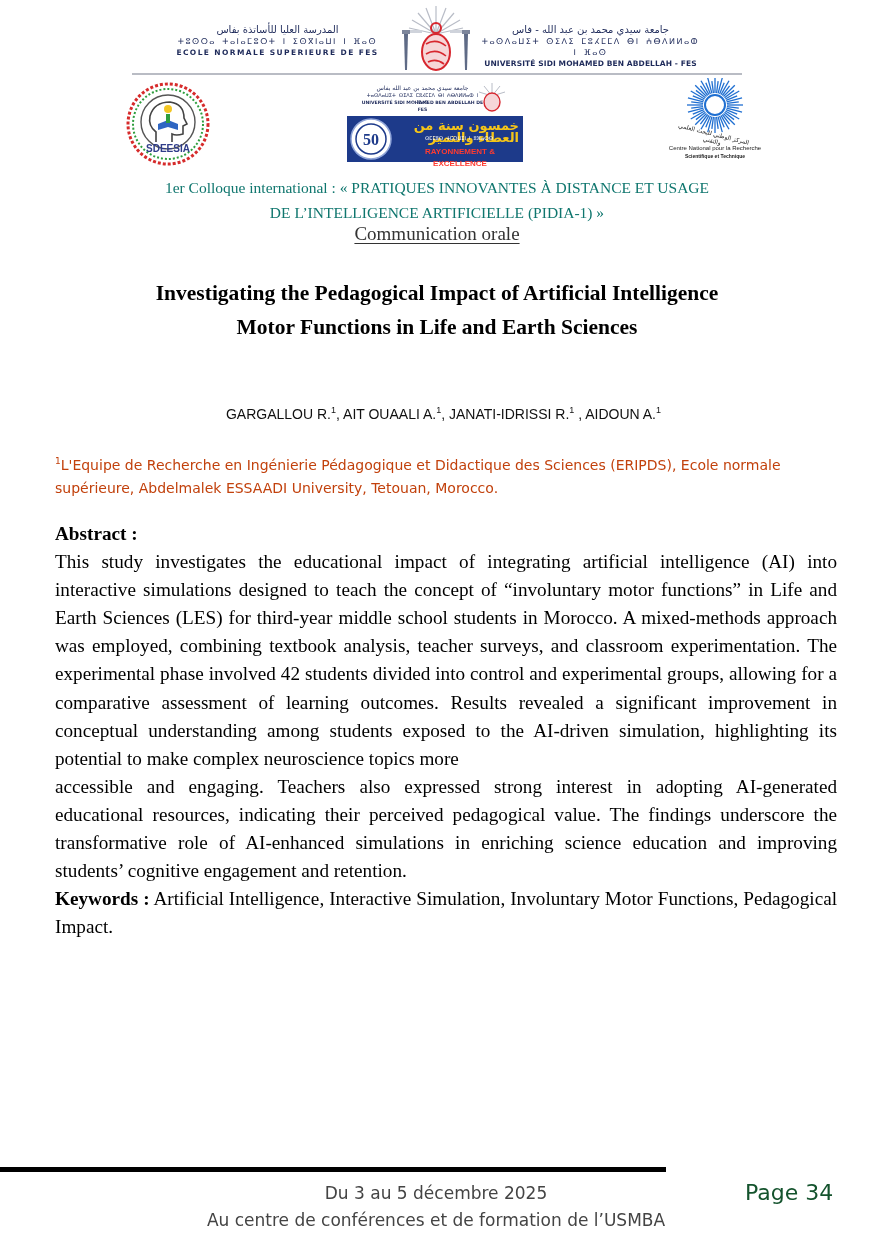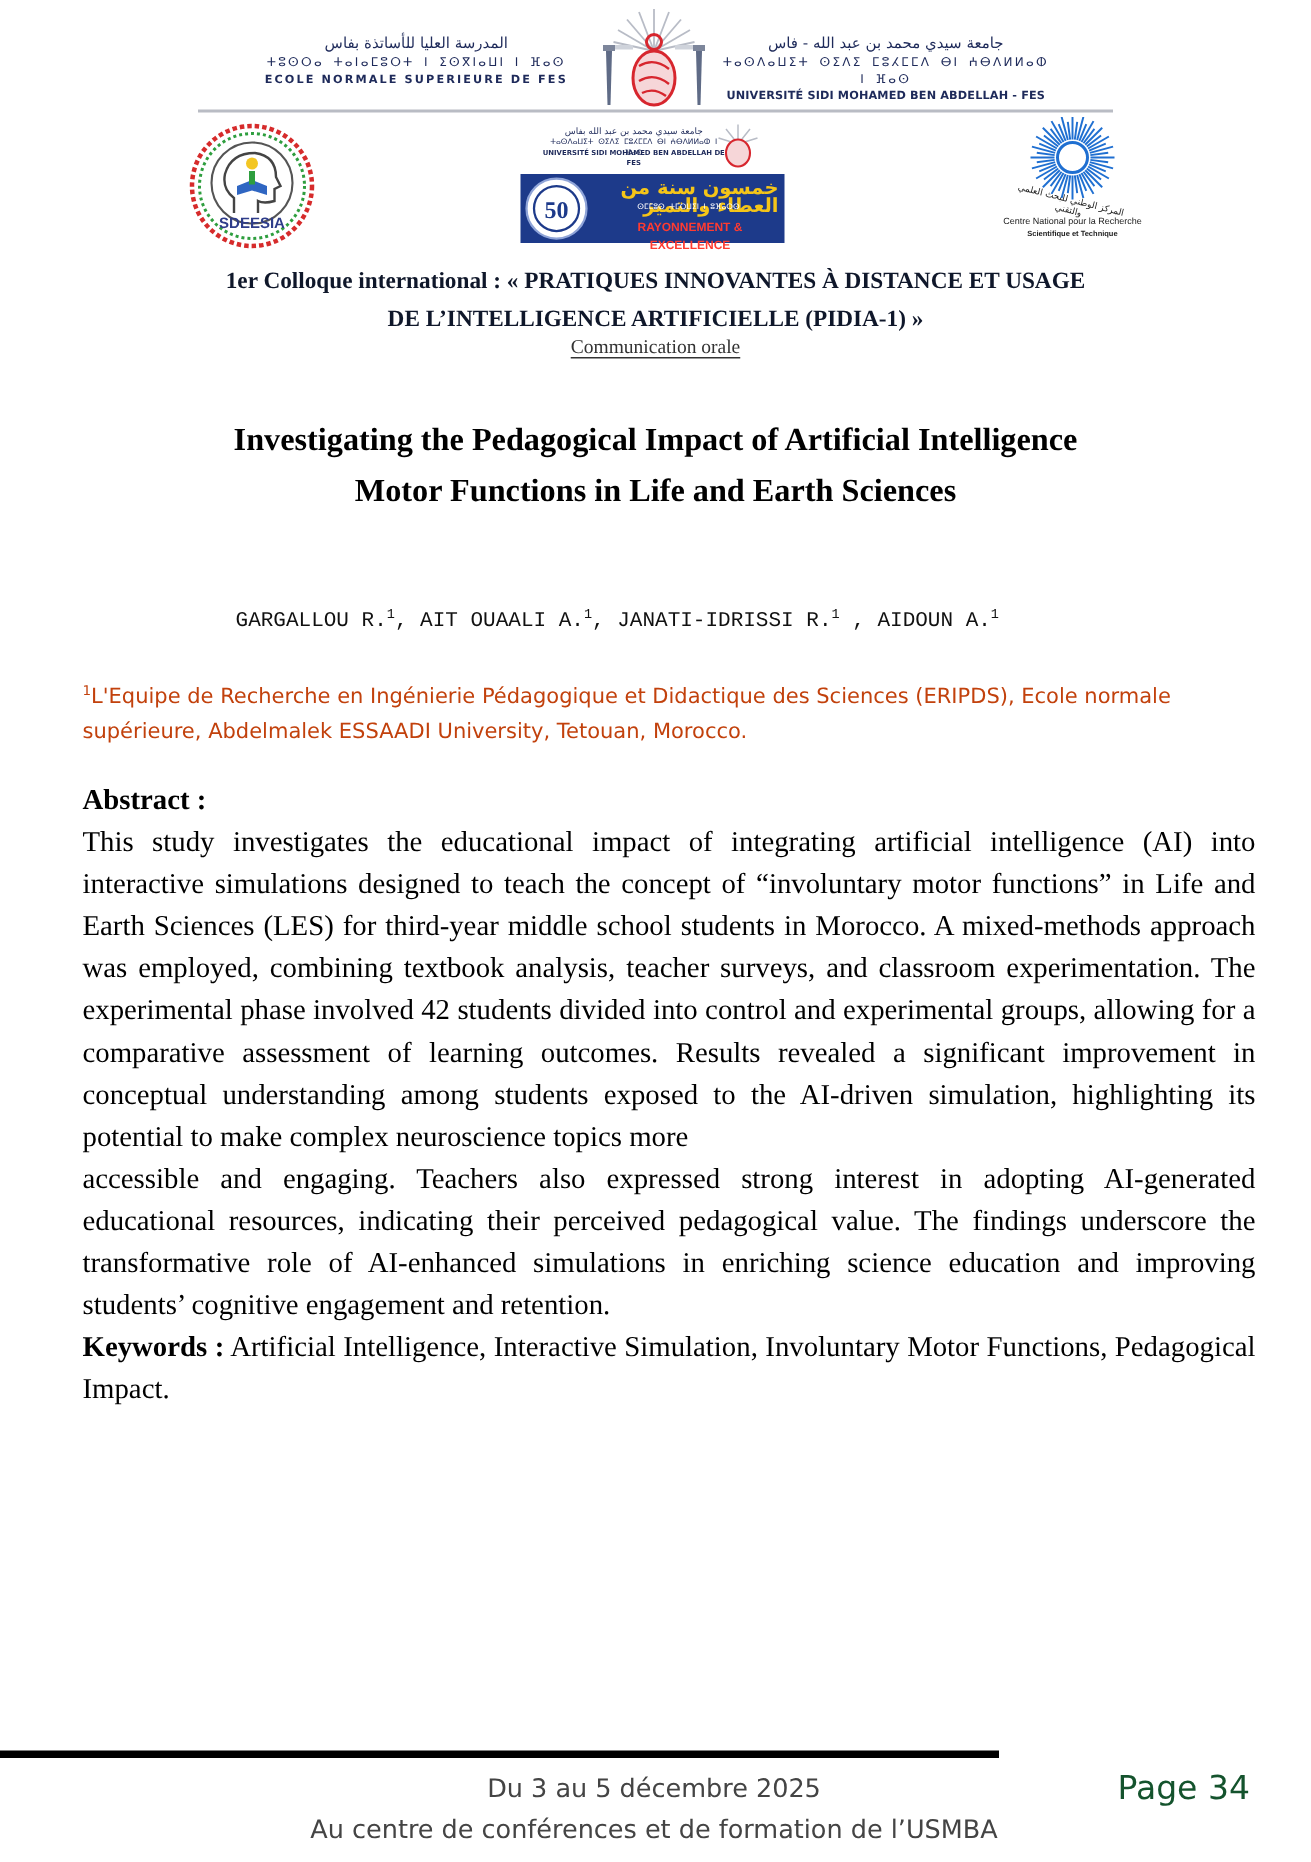--- a/index.html
+++ b/index.html
@@ -35,7 +35,7 @@
   .cnrst-fr2 { position: absolute; left: 0; top: 74px; width: 110px; text-align: center; font-family: "Liberation Sans", sans-serif; font-size: 5px; font-weight: bold; color: #222; line-height: 8px; }
 
   
-  .conf { position: absolute; left: 60px; top: 175px; width: 754px; text-align: center; color: #0f172a; font-family: "Liberation Serif", serif; font-weight: bold; font-size: 15.5px; line-height: 25px; }
+  .conf { position: absolute; left: 60px; top: 175px; width: 754px; text-align: center; color: #0f766e; font-family: "Liberation Serif", serif; font-weight: normal; font-size: 15.5px; line-height: 25px; }
   .comm { position: absolute; left: 0; top: 223px; width: 874px; text-align: center; font-family: "Liberation Serif", serif; font-size: 13px; color: #333; }
   .comm span { text-decoration: underline; text-underline-offset: 3px; }
 

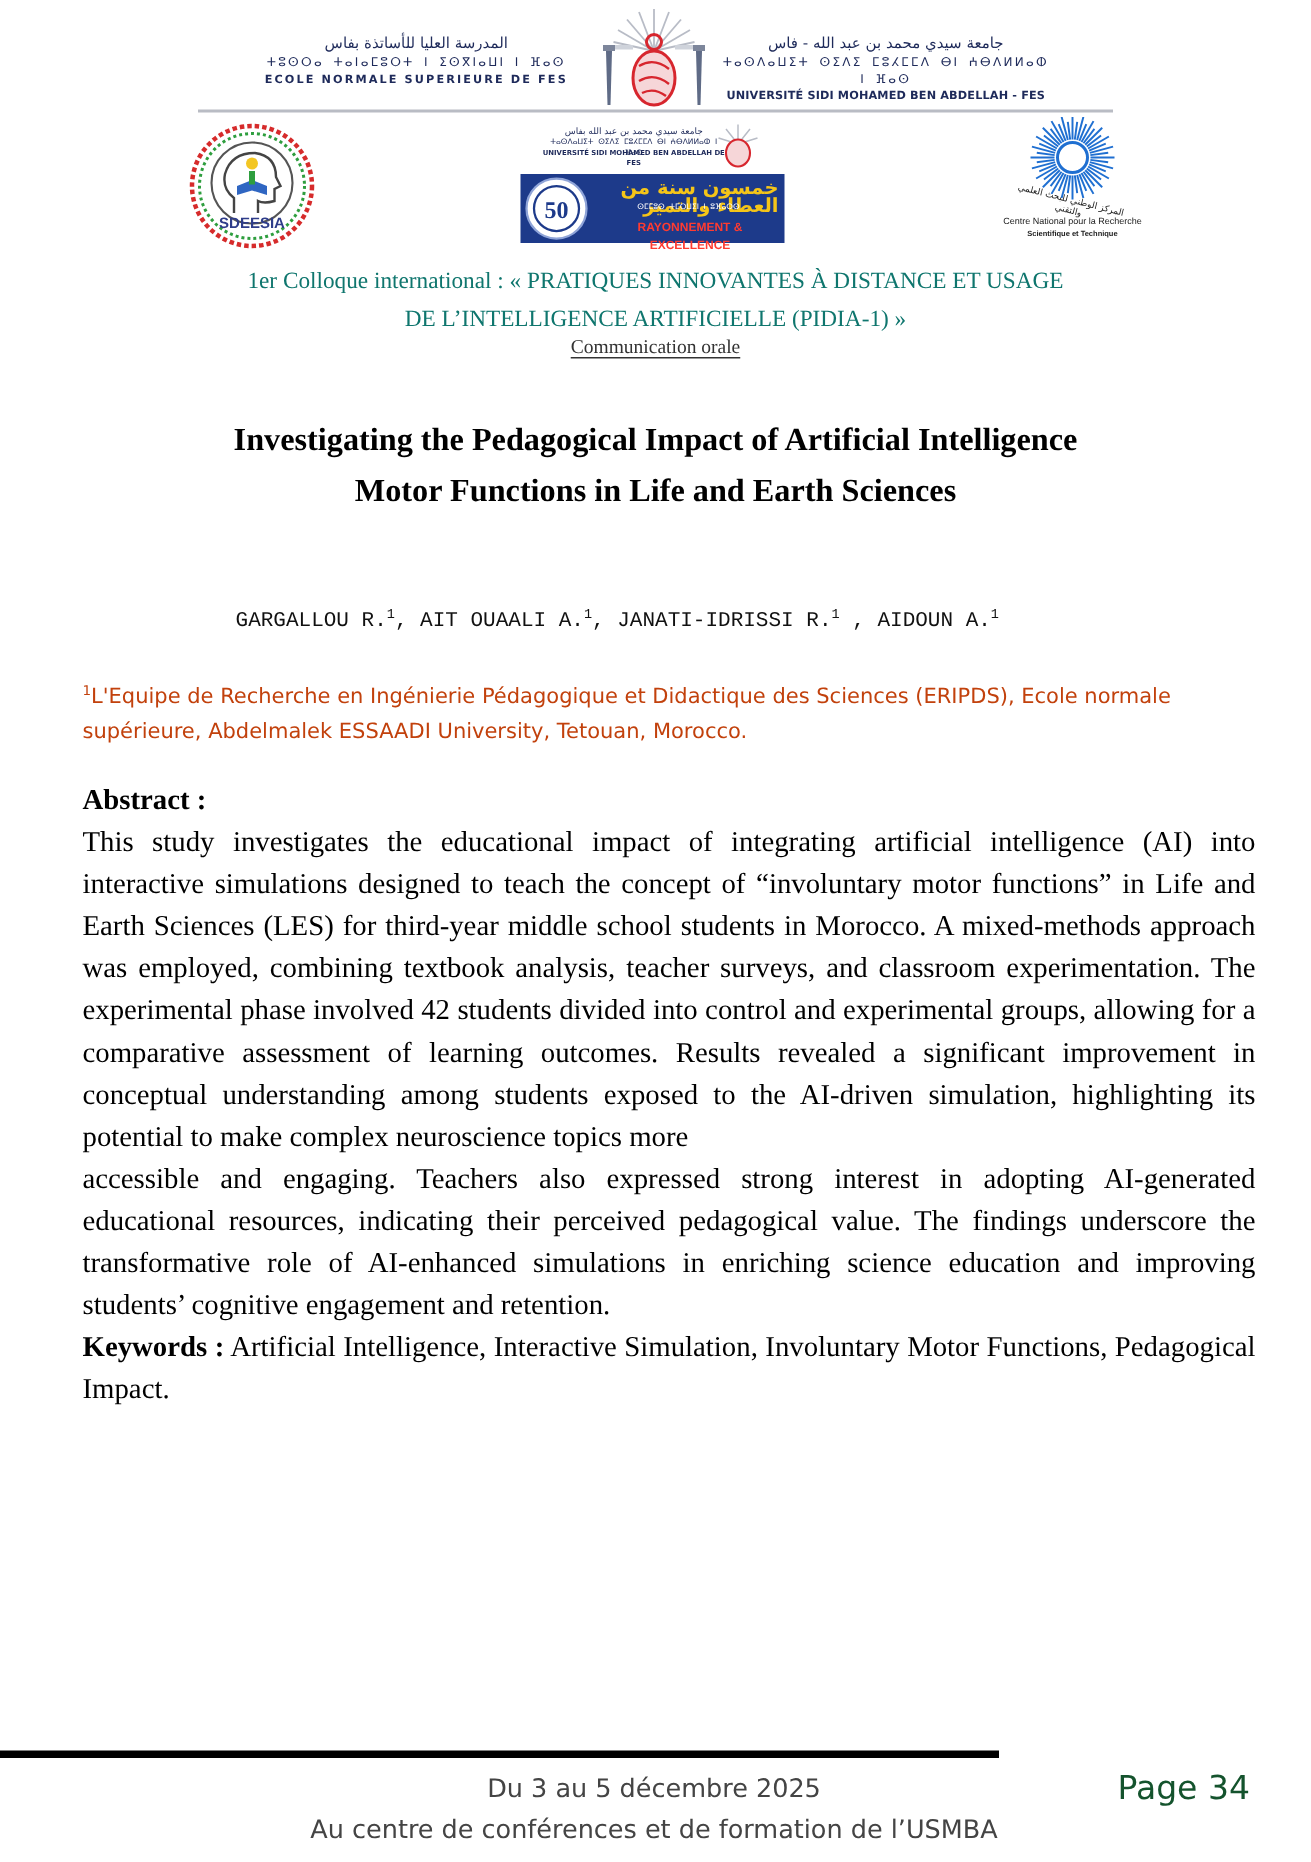--- a/index.html
+++ b/index.html
@@ -36,7 +36,7 @@
 
   
   .conf { position: absolute; left: 60px; top: 175px; width: 754px; text-align: center; color: #0f766e; font-family: "Liberation Serif", serif; font-weight: normal; font-size: 15.5px; line-height: 25px; }
-  .comm { position: absolute; left: 0; top: 223px; width: 874px; text-align: center; font-family: "Liberation Serif", serif; font-size: 13px; color: #333; }
+  .comm { position: absolute; left: 0; top: 223px; width: 874px; text-align: center; font-family: "Liberation Serif", serif; font-size: 19px; color: #333; }
   .comm span { text-decoration: underline; text-underline-offset: 3px; }
 
   

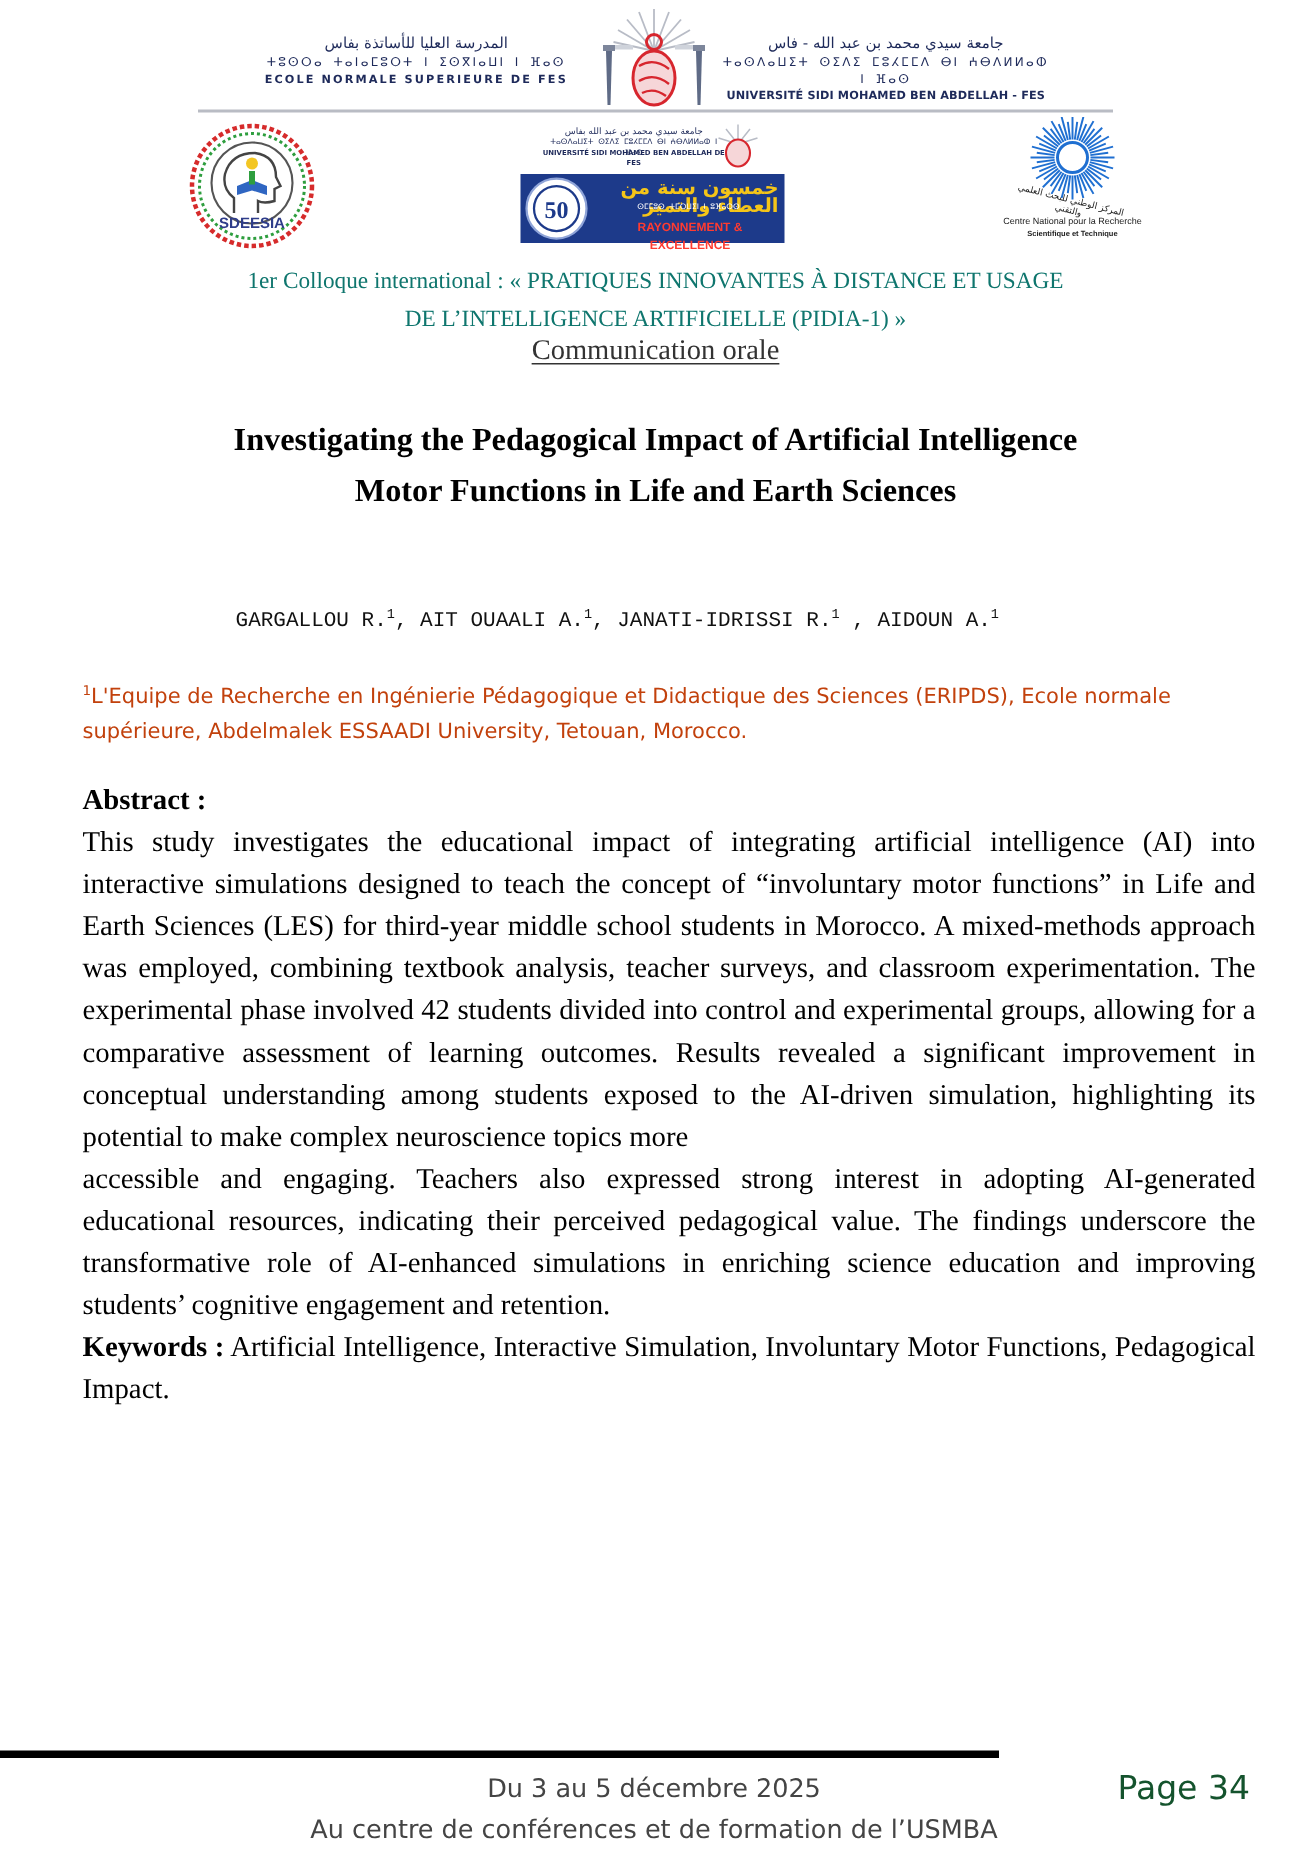--- a/index.html
+++ b/index.html
@@ -43,7 +43,7 @@
   .title { position: absolute; left: 50px; top: 276px; width: 774px; text-align: center; font-family: "Liberation Serif", serif; font-weight: bold; font-size: 21.5px; line-height: 34px; color: #000000; }
 
   
-  .authors { position: absolute; left: 0; top: 405px; width: 823px; text-align: center; font-family: Liberation Mono, monospace; font-size: 14px; color: #111; }
+  .authors { position: absolute; left: 0; top: 405px; width: 823px; text-align: center; font-family: Liberation Sans, sans-serif; font-size: 14px; color: #111; padding-left: 32px; }
   .authors sup, .affil sup { font-size: 9px; }
   .affil { position: absolute; left: 55px; top: 450px; width: 800px; font-family: "DejaVu Sans", sans-serif; font-size: 14px; line-height: 23px; color: #c2410c; }
 

